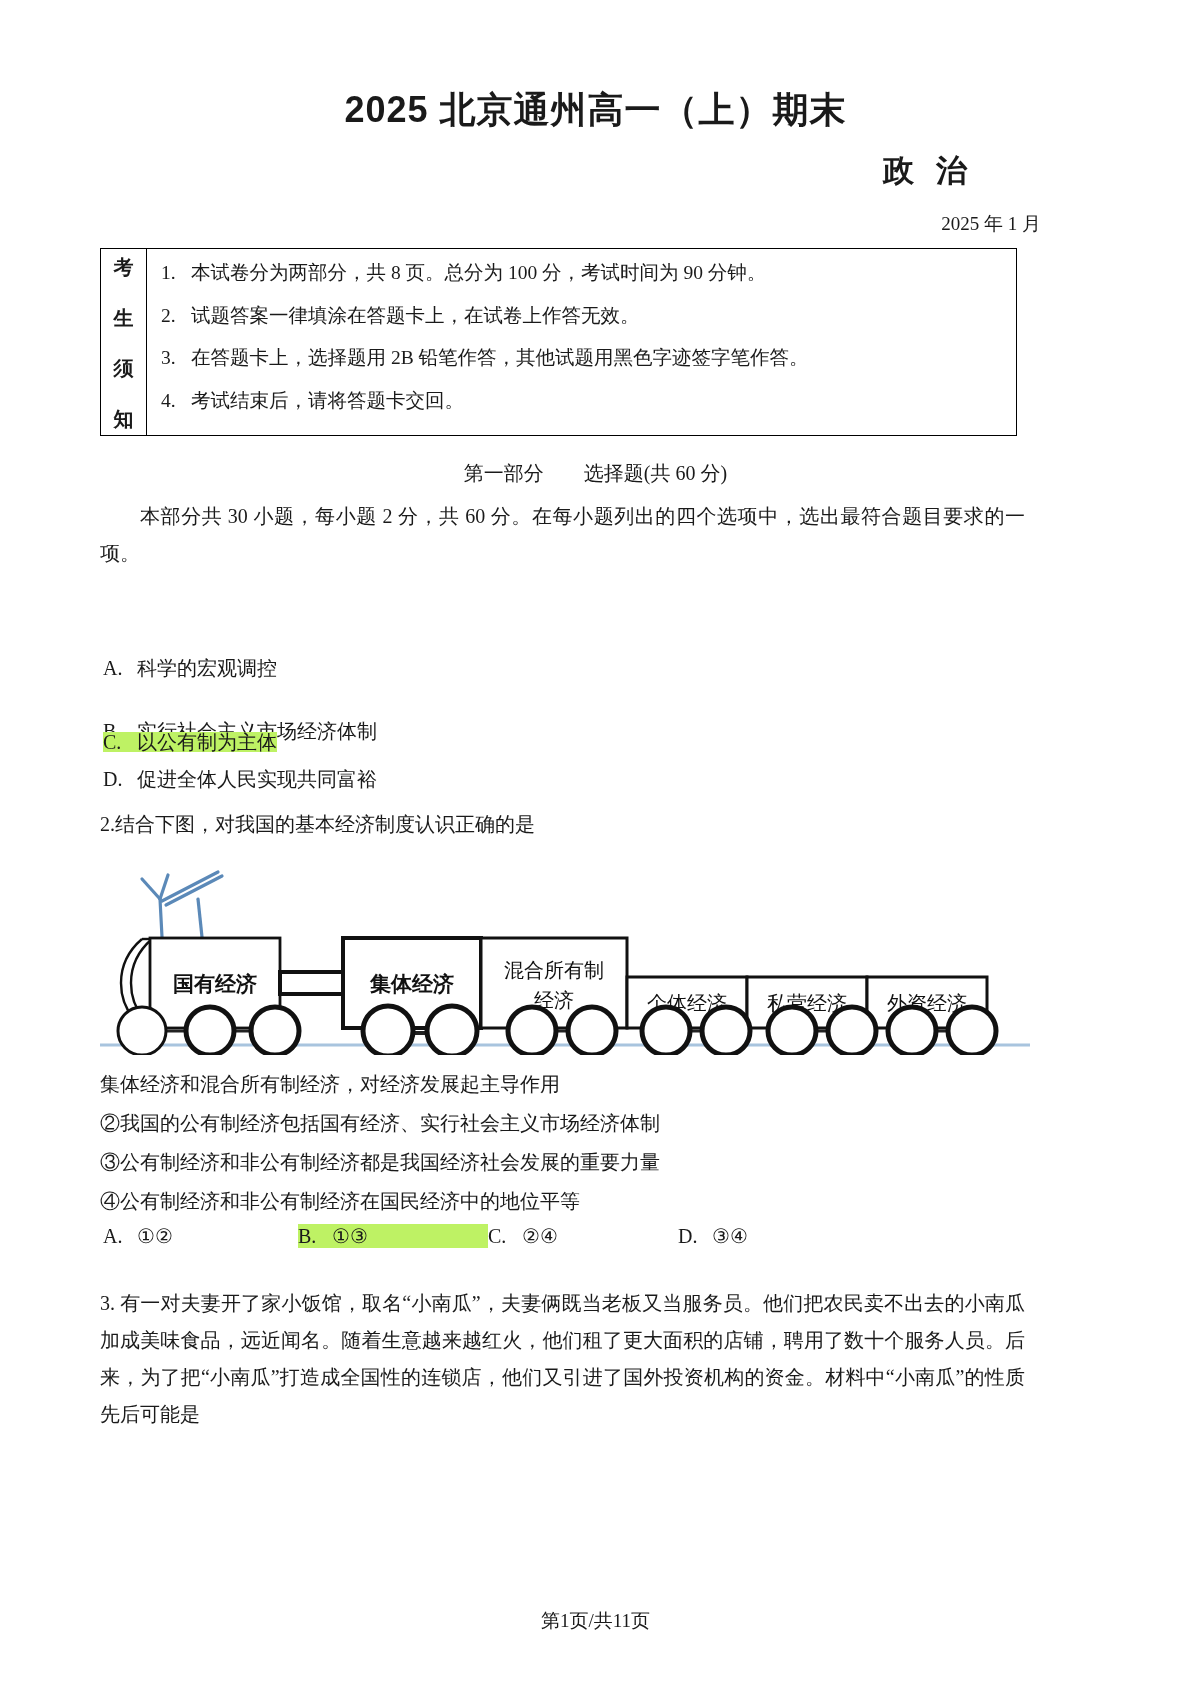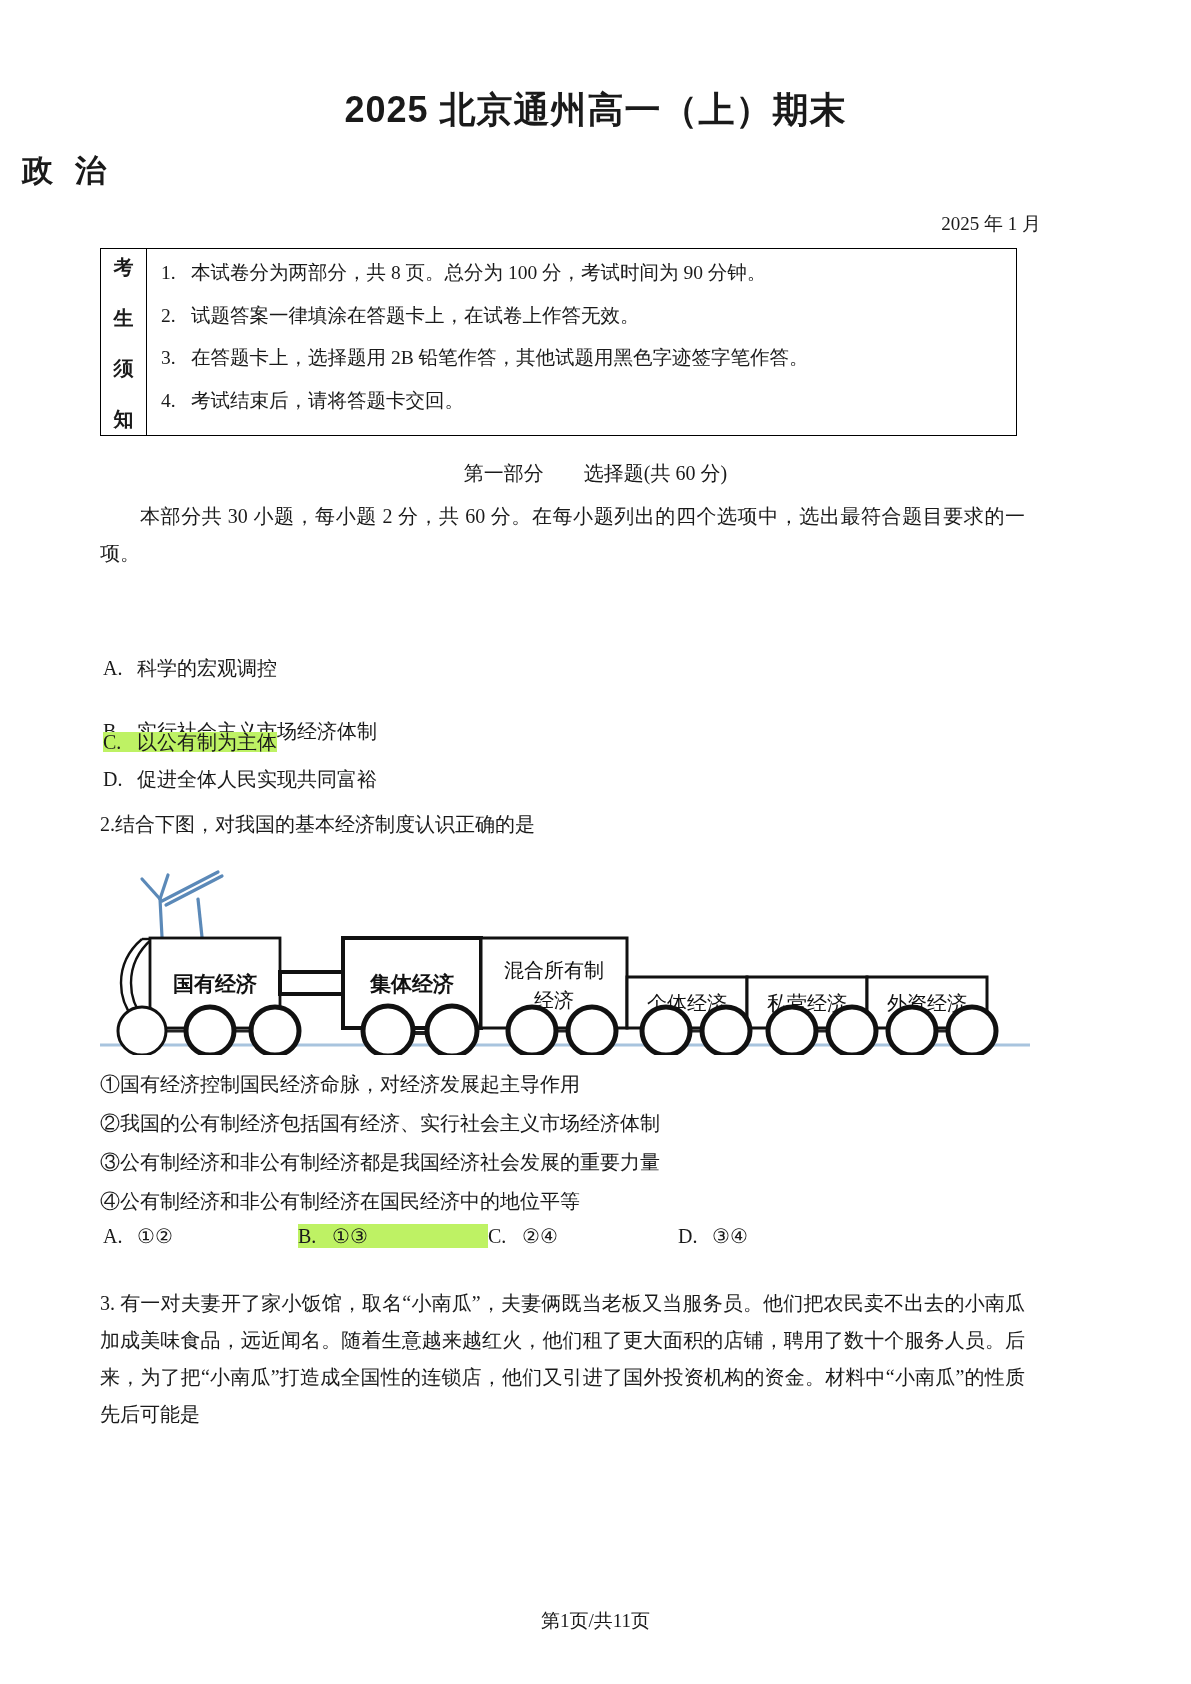--- a/index.html
+++ b/index.html
@@ -24,7 +24,7 @@
   }
   .doc-subtitle{
     position:absolute;left:0;top:150px;width:989px;
-    text-align:left;
+    text-align:right;
     font-size:31px;font-weight:bold;letter-spacing:22px;
     text-indent:22px;
     font-family:"Liberation Sans","DejaVu Sans",sans-serif;

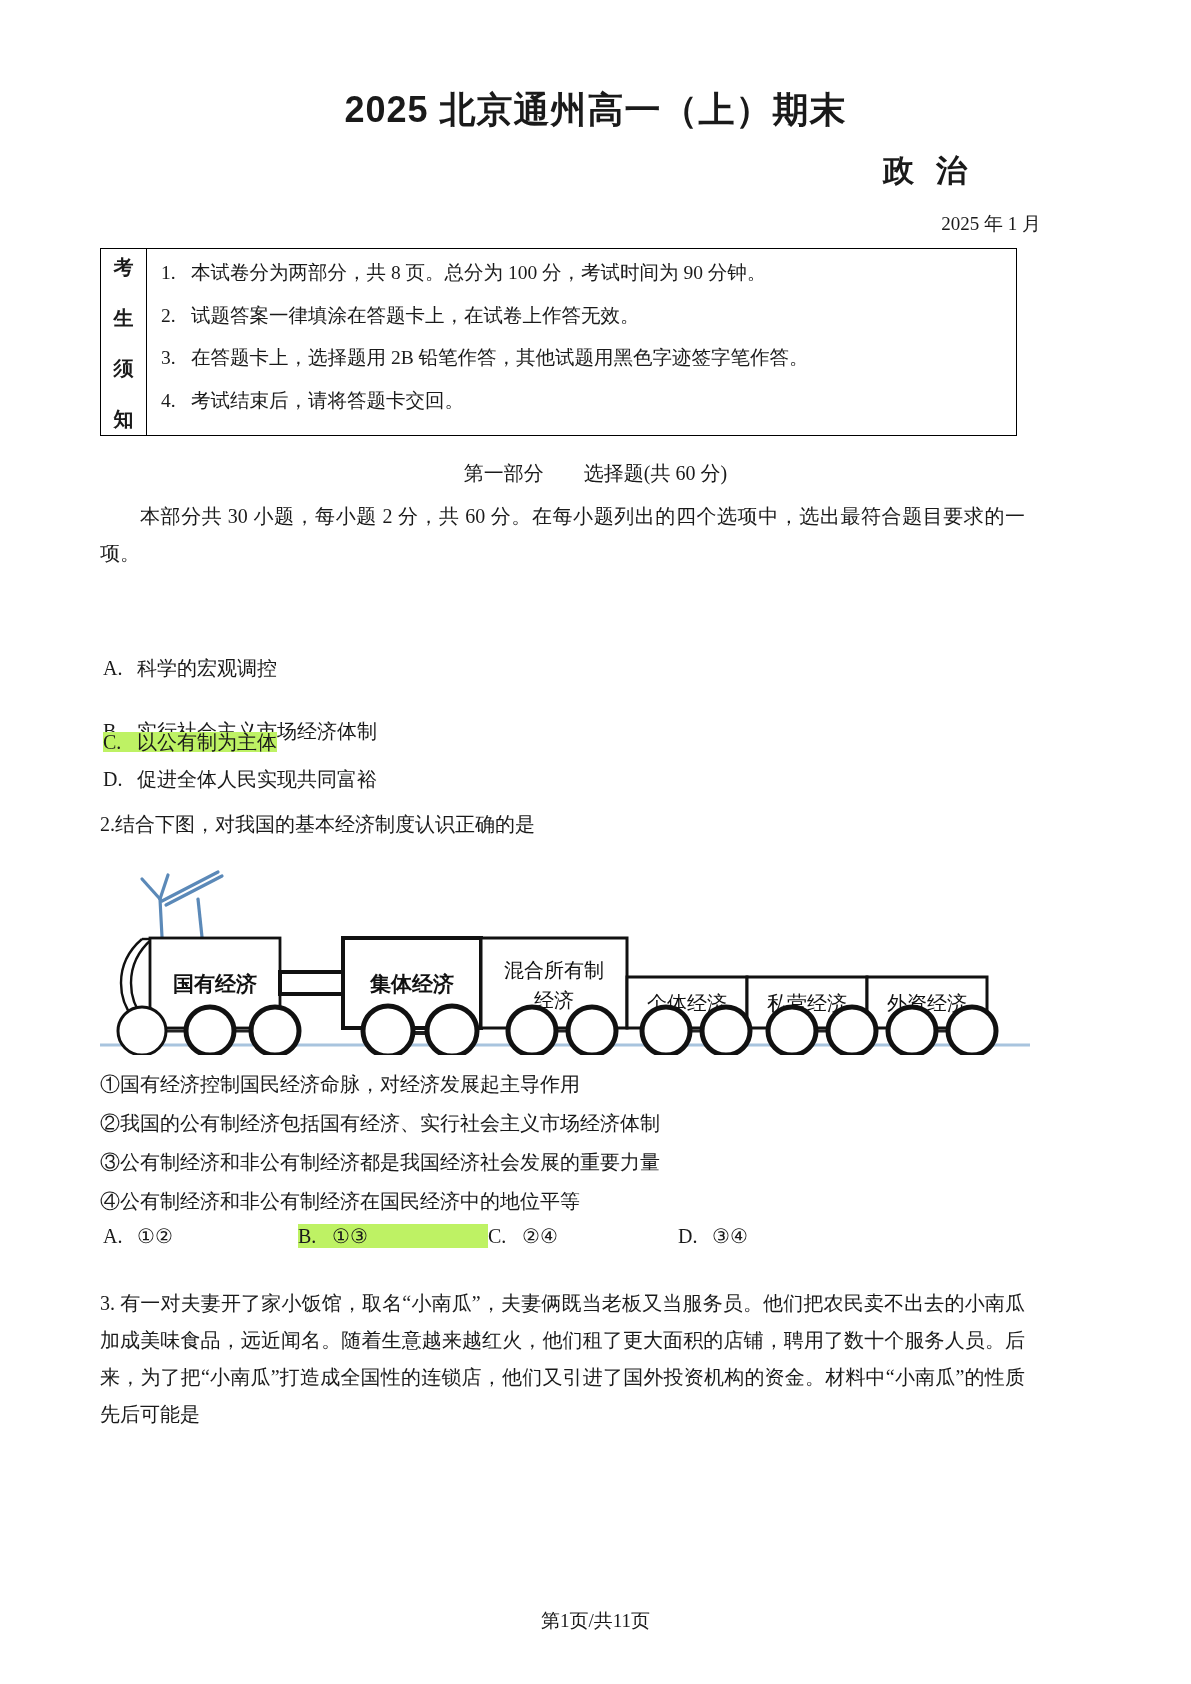--- a/index.html
+++ b/index.html
@@ -231,7 +231,7 @@
     </svg>
   </div>
 
-  <div class="para" style="top:1066px;">①国有经济控制国民经济命脉，对经济发展起主导作用</div>
+  <div class="para" style="top:1066px;">集体经济和混合所有制经济，对经济发展起主导作用</div>
   <div class="para" style="top:1105px;">②我国的公有制经济包括国有经济、实行社会主义市场经济体制</div>
   <div class="para" style="top:1183px;">④公有制经济和非公有制经济在国民经济中的地位平等</div>
   <div class="para" style="top:1144px;">③公有制经济和非公有制经济都是我国经济社会发展的重要力量</div>

